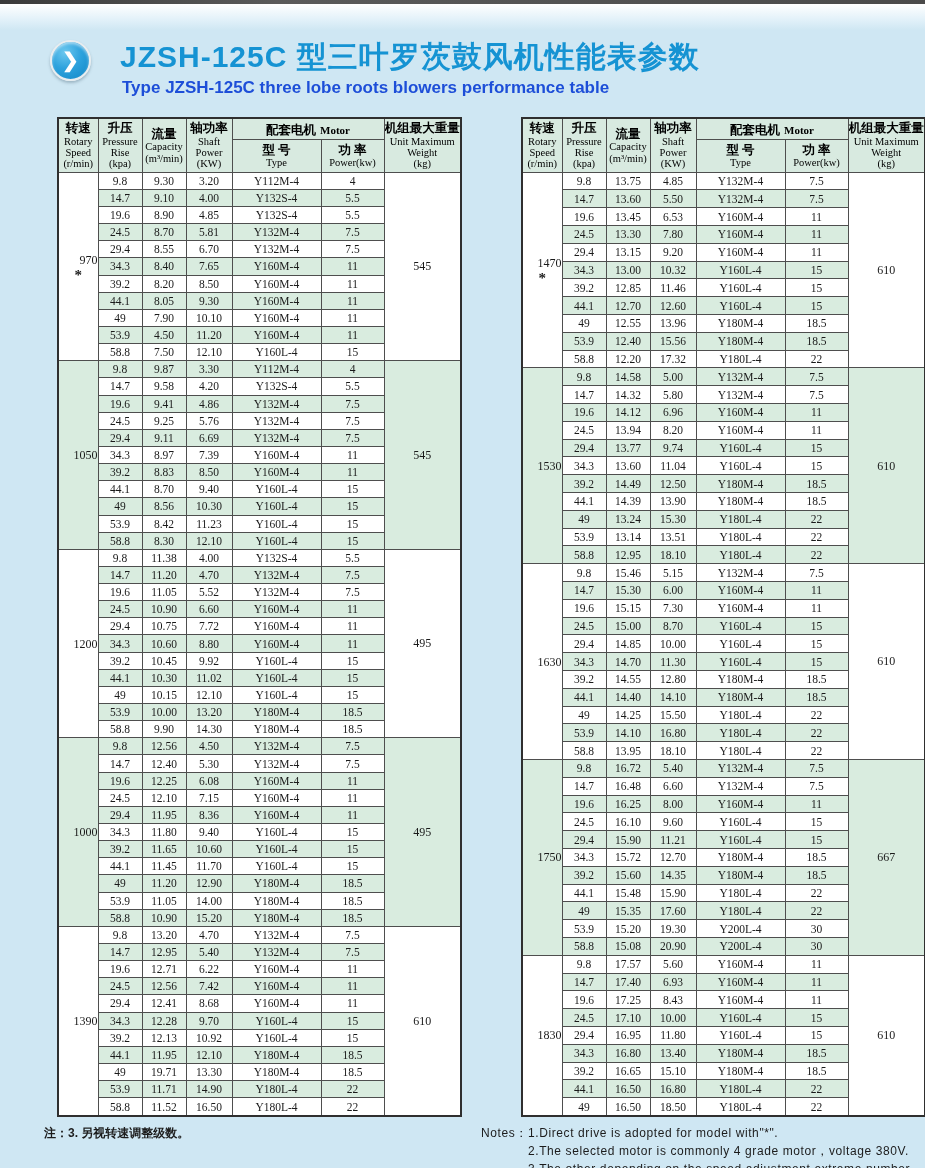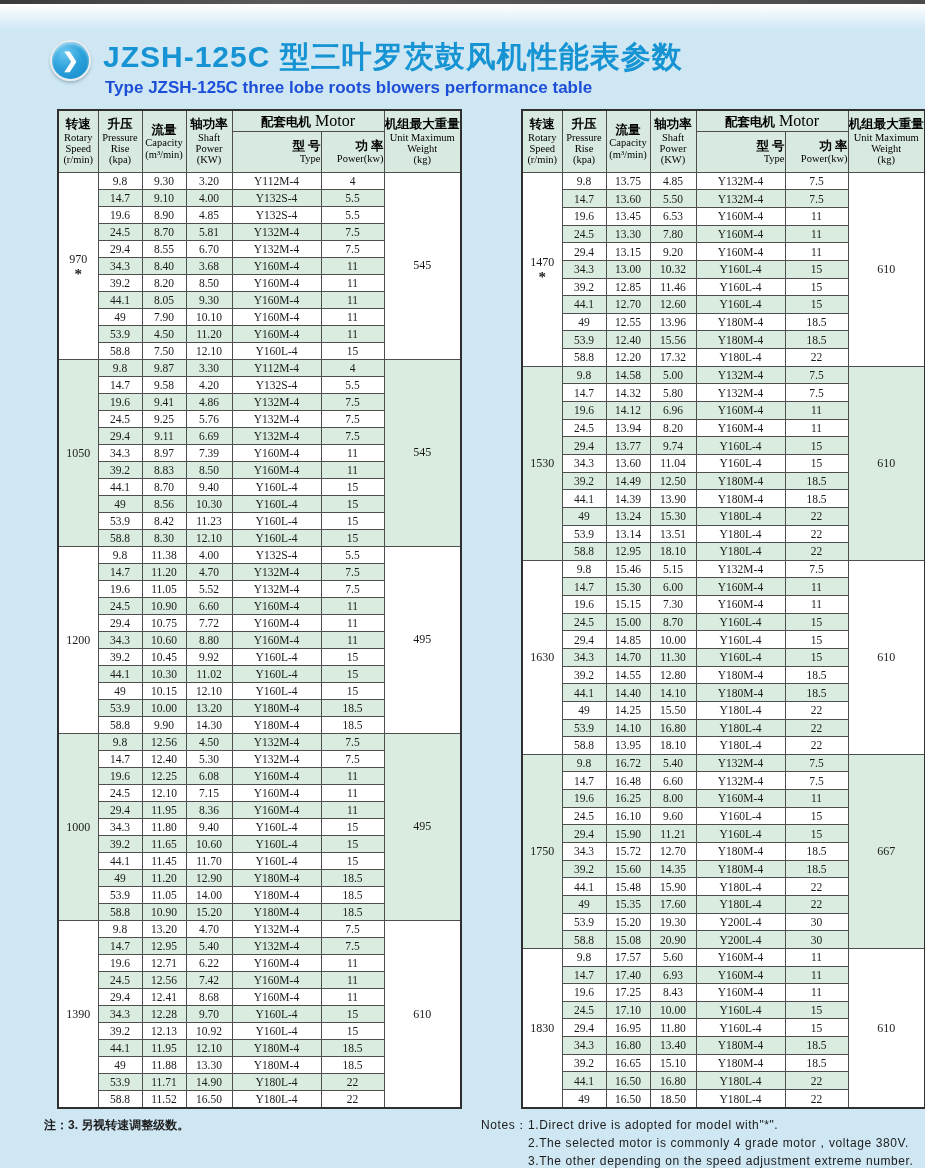--- a/index.html
+++ b/index.html
@@ -23,7 +23,7 @@
     font:bold 20px "Liberation Sans", sans-serif;
   }
   .icon-circle .chev { transform:translateY(-1px); }
-  .title-text { margin-left:12px; }
+  .title-text { margin-left:29px; }
   .page-title {
     margin:0; color:#1593d3; letter-spacing:1px;
     font:bold 30px/1.15 "Liberation Sans", sans-serif;

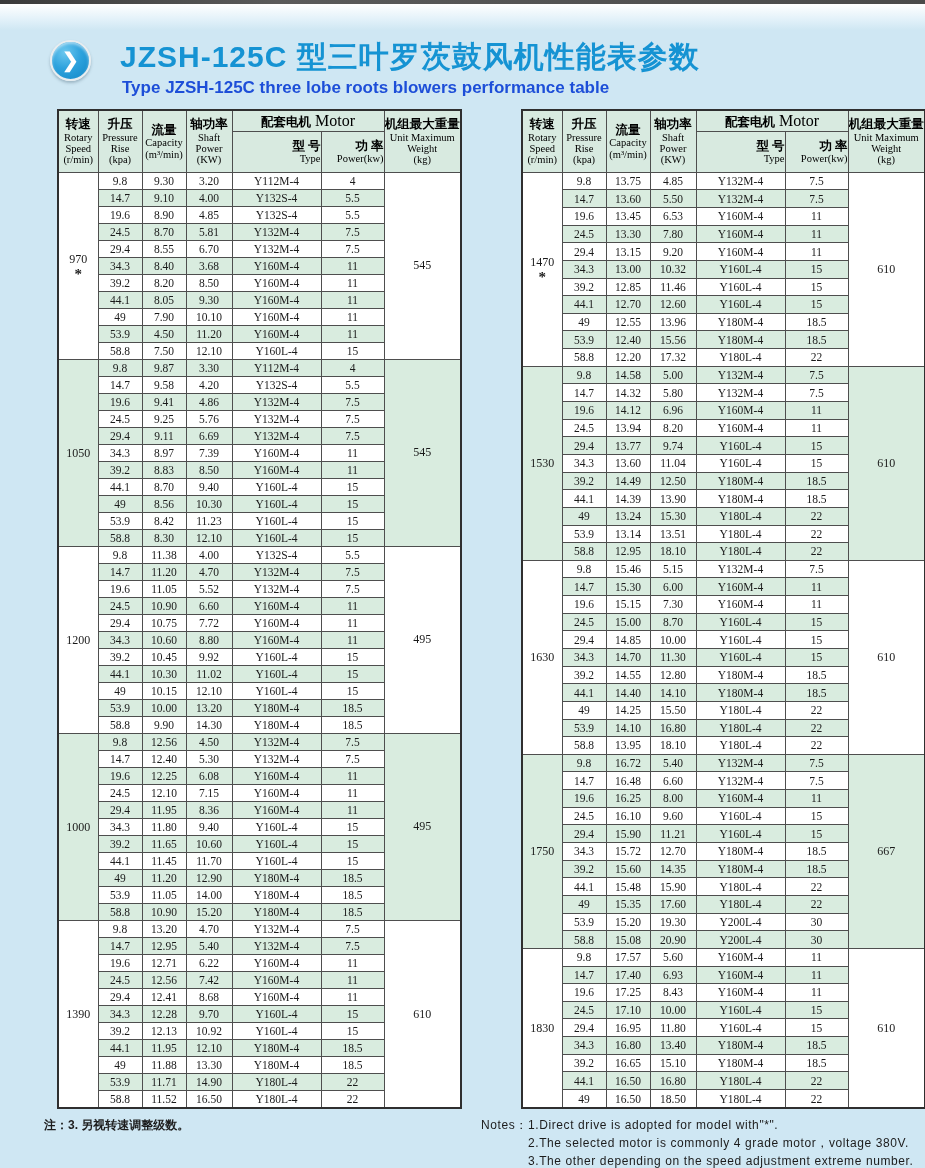--- a/index.html
+++ b/index.html
@@ -34,7 +34,7 @@
   }
 
   
-  .tables-row { display:flex; margin:12px 0 0 57px;gap:40px; }
+  .tables-row { display:flex; margin:20px 0 0 57px;gap:40px; }
   table.perf {
     border-collapse:collapse; table-layout:fixed;
     width:406px; height:1000px; background:#fff;

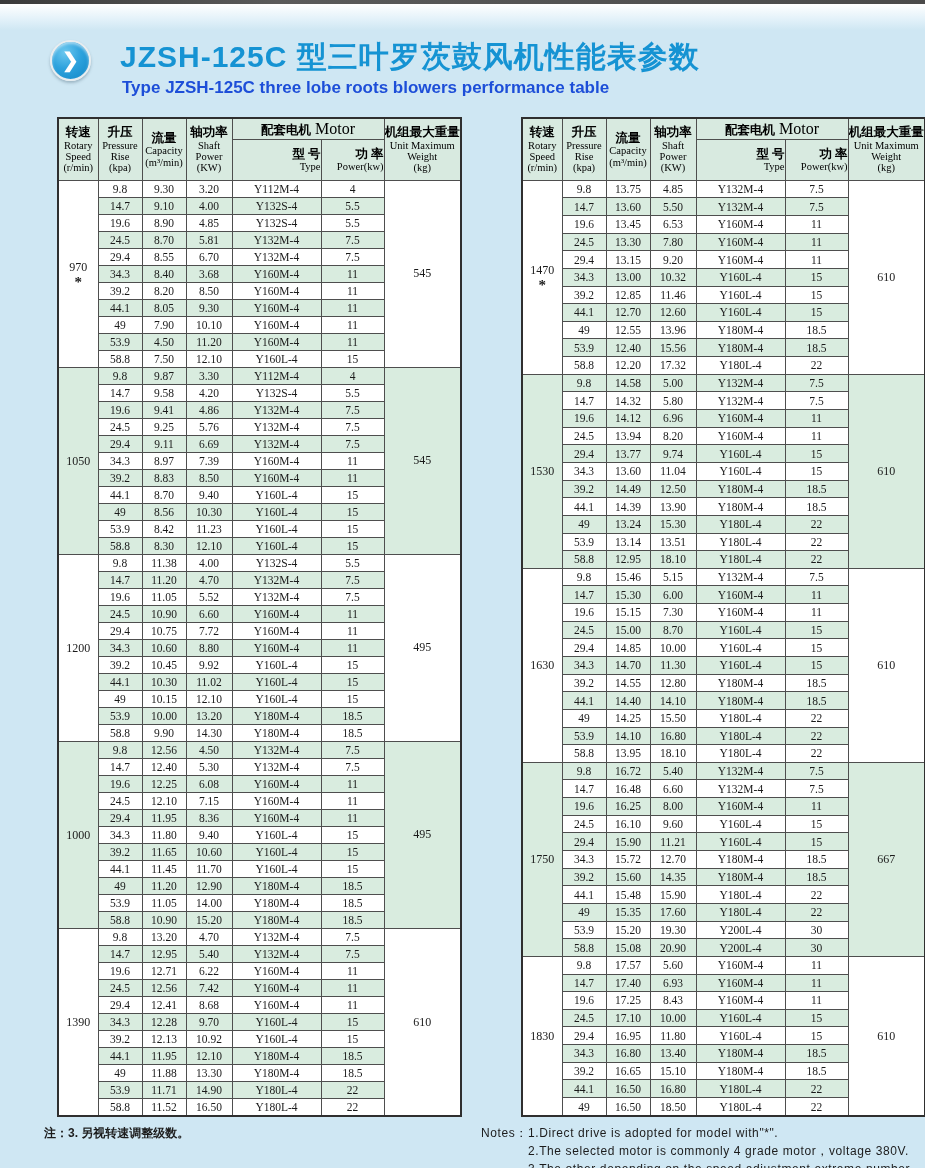--- a/index.html
+++ b/index.html
@@ -50,7 +50,7 @@
   .perf thead tr.sub-row th { height:41px;text-align:right; }
   .cn { font-weight:bold; font-size:12.5px; line-height:1.15; }
   .en { font-size:10.5px; line-height:1.08; white-space:pre-line; font-weight:normal; }
-  .en-inline { font-size:16px; font-weight:normal; }
+  .en-inline { font-size:11px; font-weight:bold; }
   .perf td { font-size:11.5px; line-height:1.05; color:#1a1a1a; }
   .perf tr.tint td { background:#d9ecdf; }
   .perf td.speed-cell, .perf td.weight-cell { background:#fff; font-size:12px; }

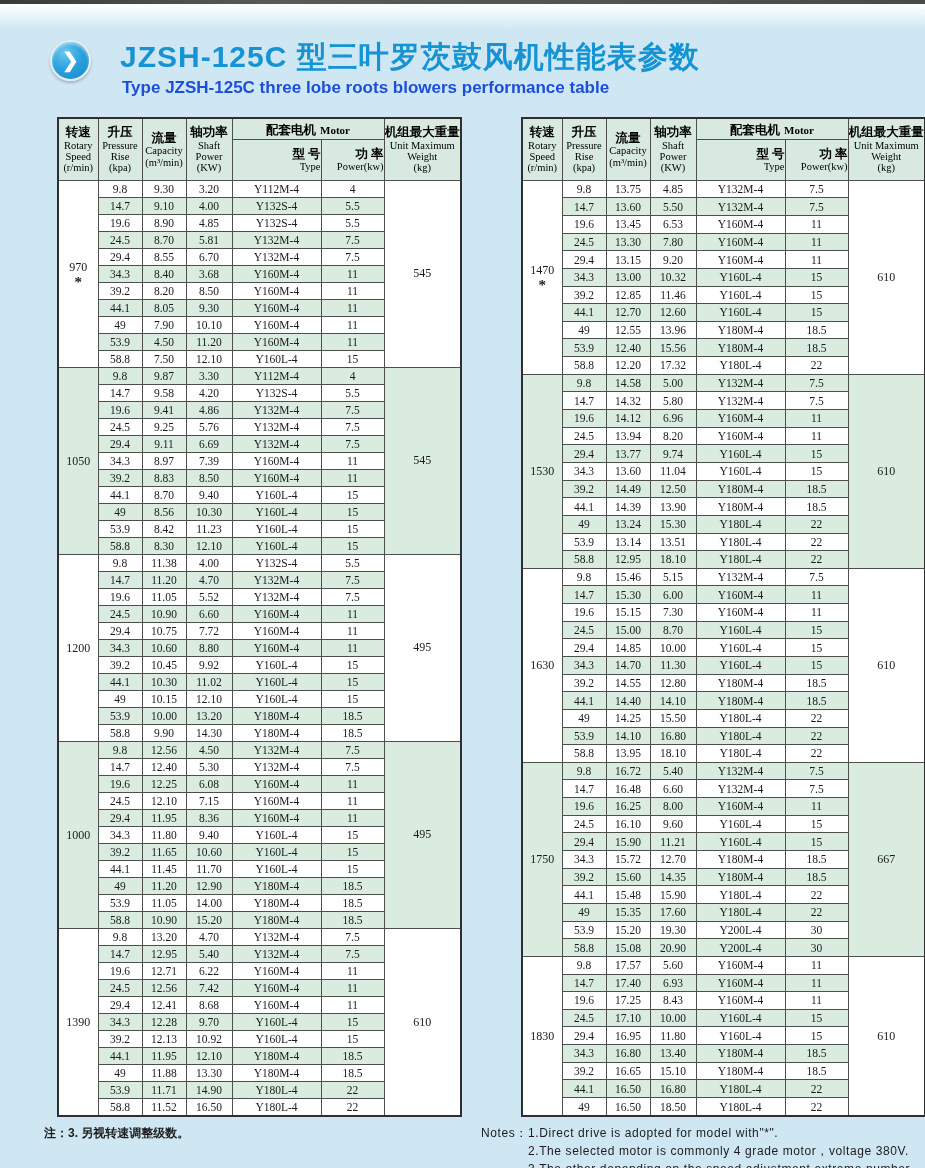--- a/index.html
+++ b/index.html
@@ -47,7 +47,7 @@
   }
   .perf thead th { background:#d8eae0; }
   .perf thead tr.group-row th { height:21px; }
-  .perf thead tr.sub-row th { height:41px;text-align:right; }
+  .perf thead tr.sub-row th { height:33px; }
   .cn { font-weight:bold; font-size:12.5px; line-height:1.15; }
   .en { font-size:10.5px; line-height:1.08; white-space:pre-line; font-weight:normal; }
   .en-inline { font-size:11px; font-weight:bold; }

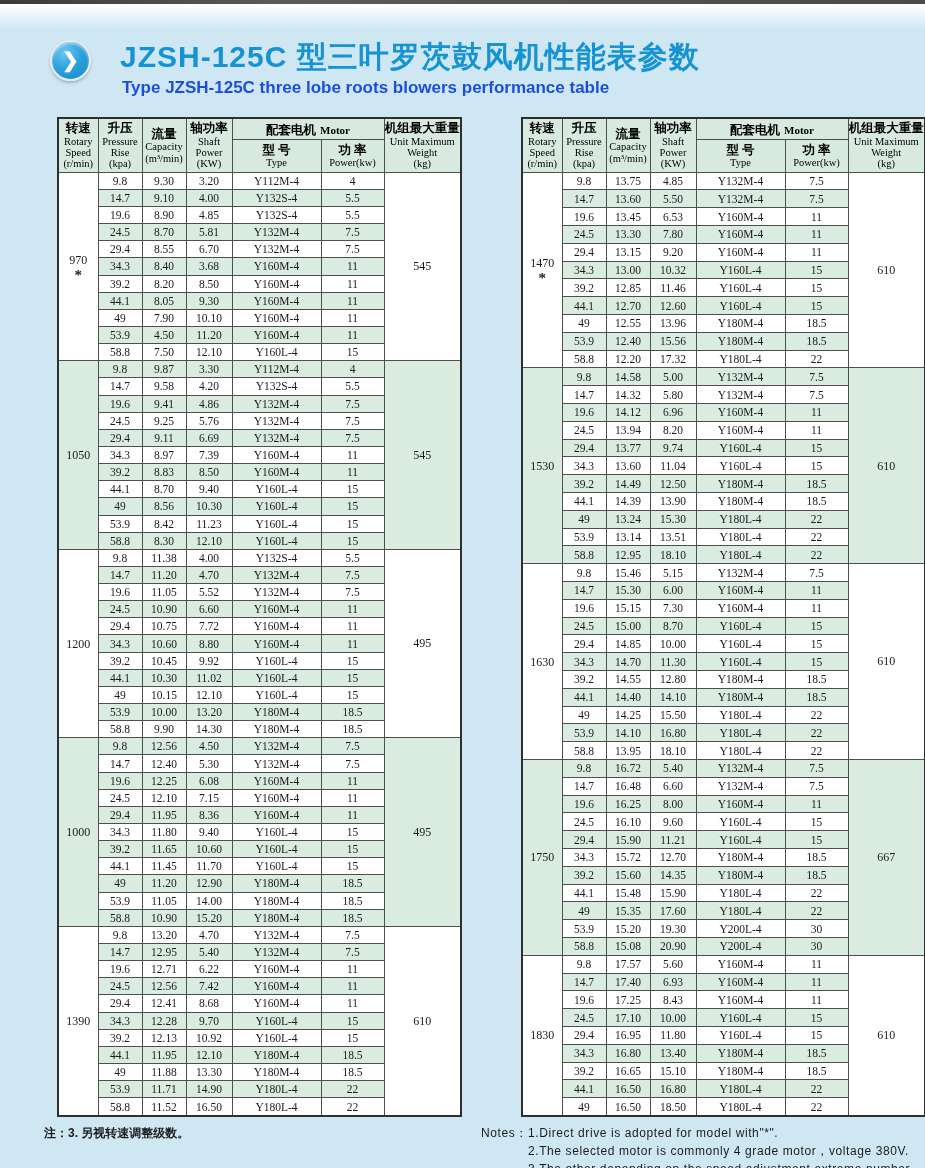--- a/index.html
+++ b/index.html
@@ -55,7 +55,7 @@
   .perf tr.tint td { background:#d9ecdf; }
   .perf td.speed-cell, .perf td.weight-cell { background:#fff; font-size:12px; }
   .speed-cell .star { font-size:15px; line-height:.9; font-weight:bold; }
-  .speed-cell .num { line-height:1.5; }
+  .speed-cell .num { line-height:1.5;text-align:right; }
 
   
   .notes-row { display:flex; margin:7px 0 0 44px; }

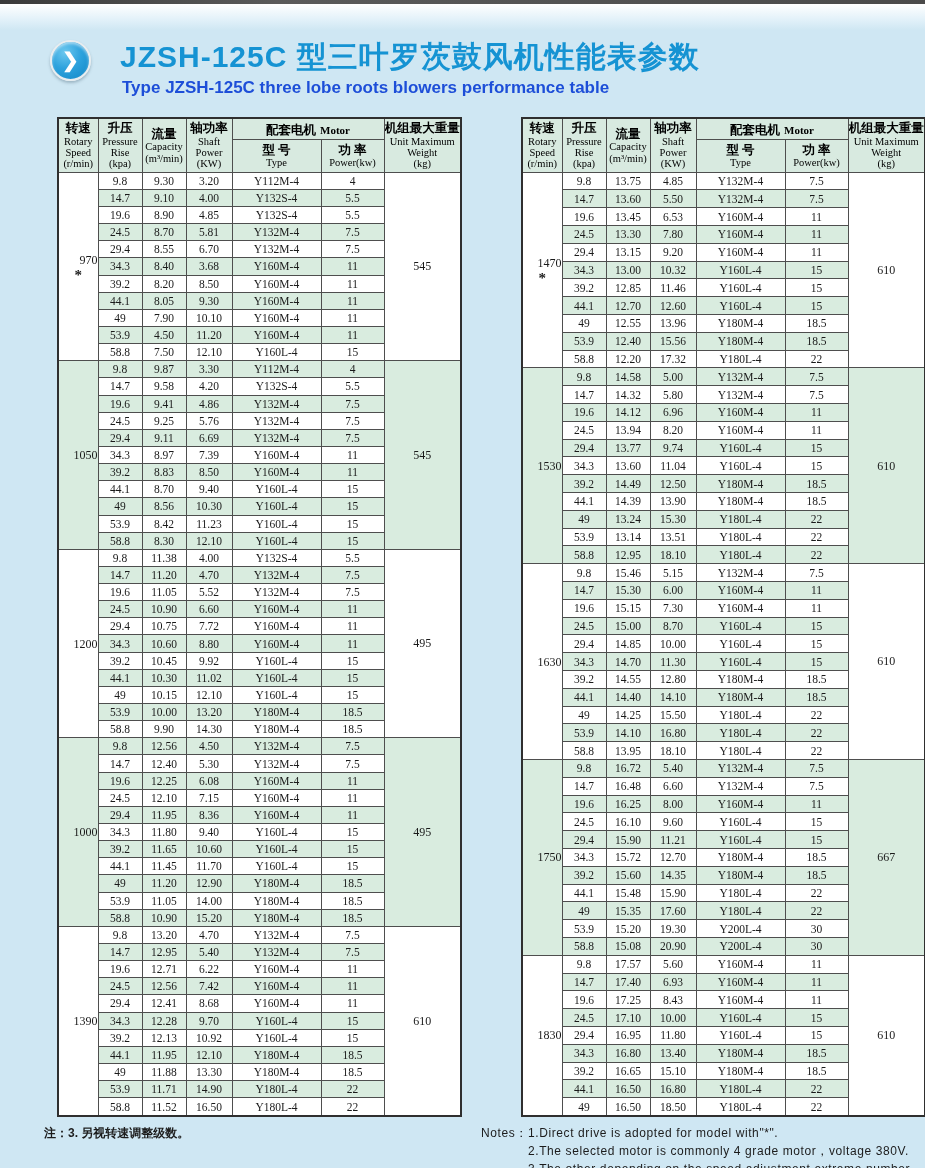--- a/index.html
+++ b/index.html
@@ -182,7 +182,7 @@
         <tr class="tint">
           <td>34.3</td>
           <td>8.40</td>
-          <td>3.68</td>
+          <td>7.65</td>
           <td>Y160M-4</td>
           <td>11</td>
         </tr>

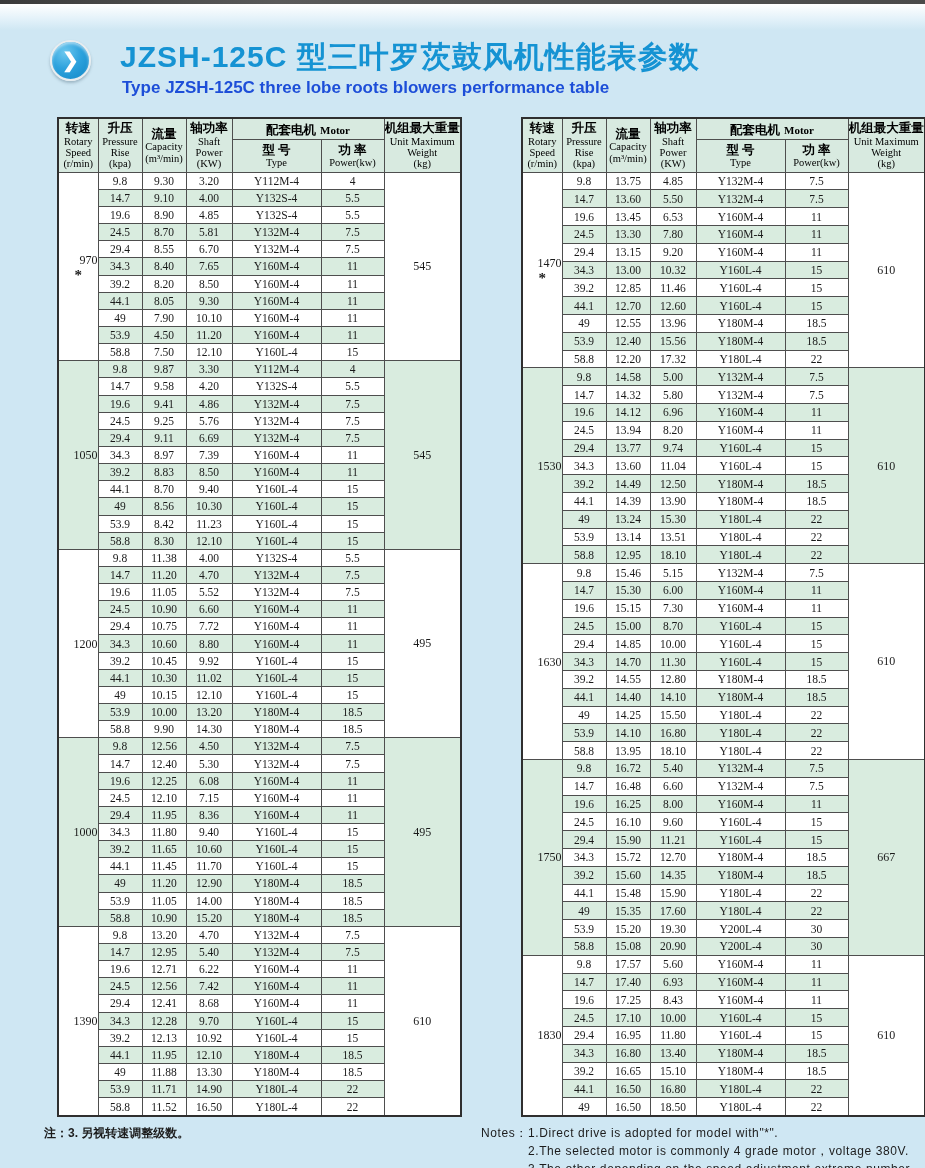--- a/index.html
+++ b/index.html
@@ -526,7 +526,7 @@
         </tr>
         <tr>
           <td>49</td>
-          <td>11.88</td>
+          <td>19.71</td>
           <td>13.30</td>
           <td>Y180M-4</td>
           <td>18.5</td>

